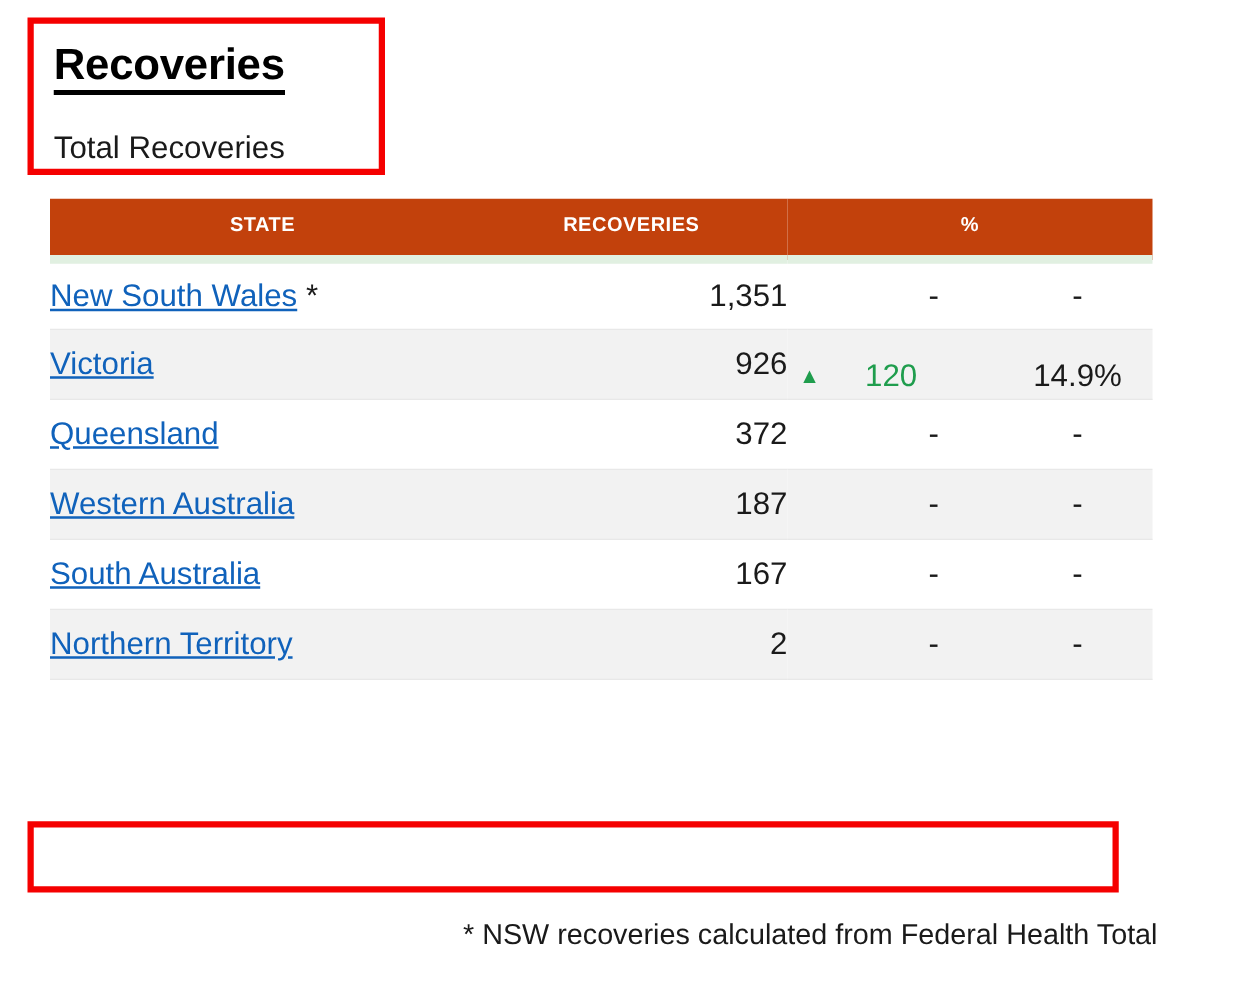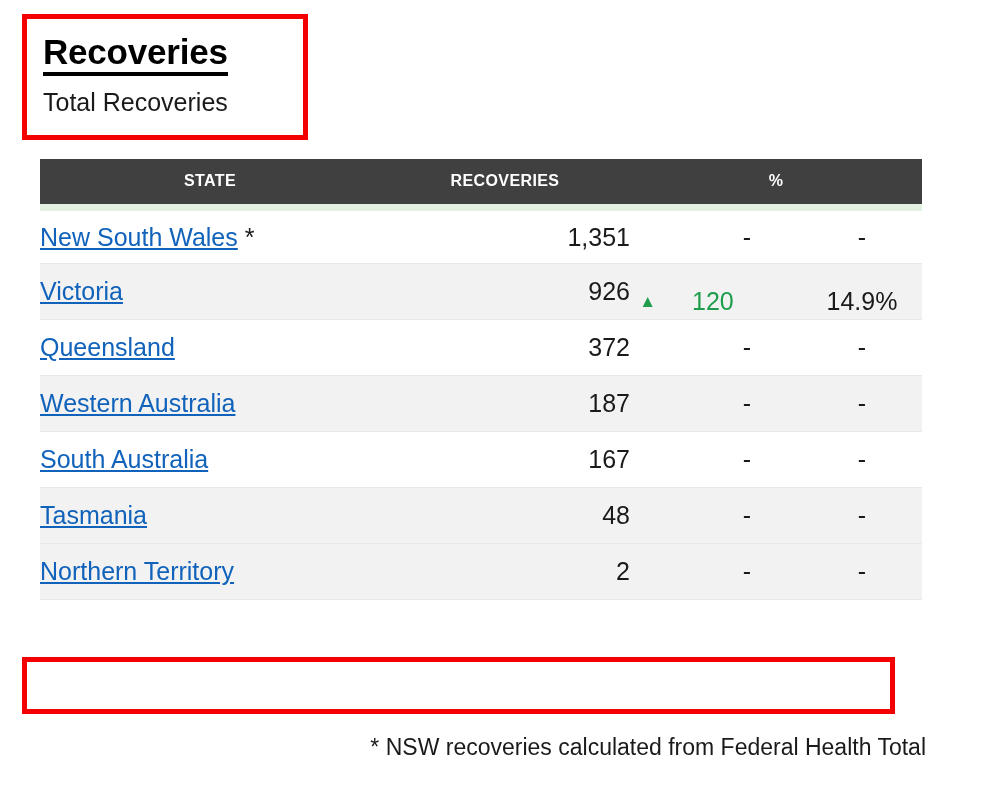--- a/index.html
+++ b/index.html
@@ -44,7 +44,7 @@
     font-size: 25px;
     font-weight: normal;
     color: #1a1a1a;
-    margin-top: 13px;
+    margin-top: 29px;
     line-height: 1.1;
   }
 

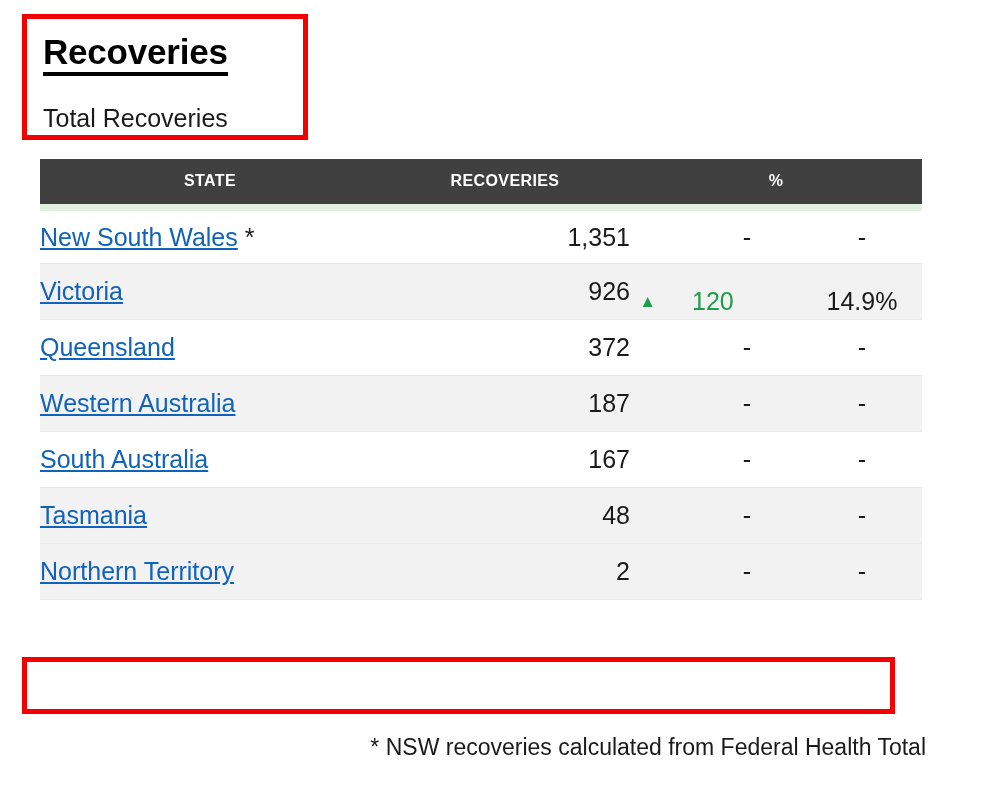--- a/index.html
+++ b/index.html
@@ -58,7 +58,7 @@
     table-layout: fixed;
   }
   #recoveries-table thead th {
-    background: #404040;
+    background: #c2410c;
     color: #ffffff;
     font-size: 16px;
     font-weight: bold;

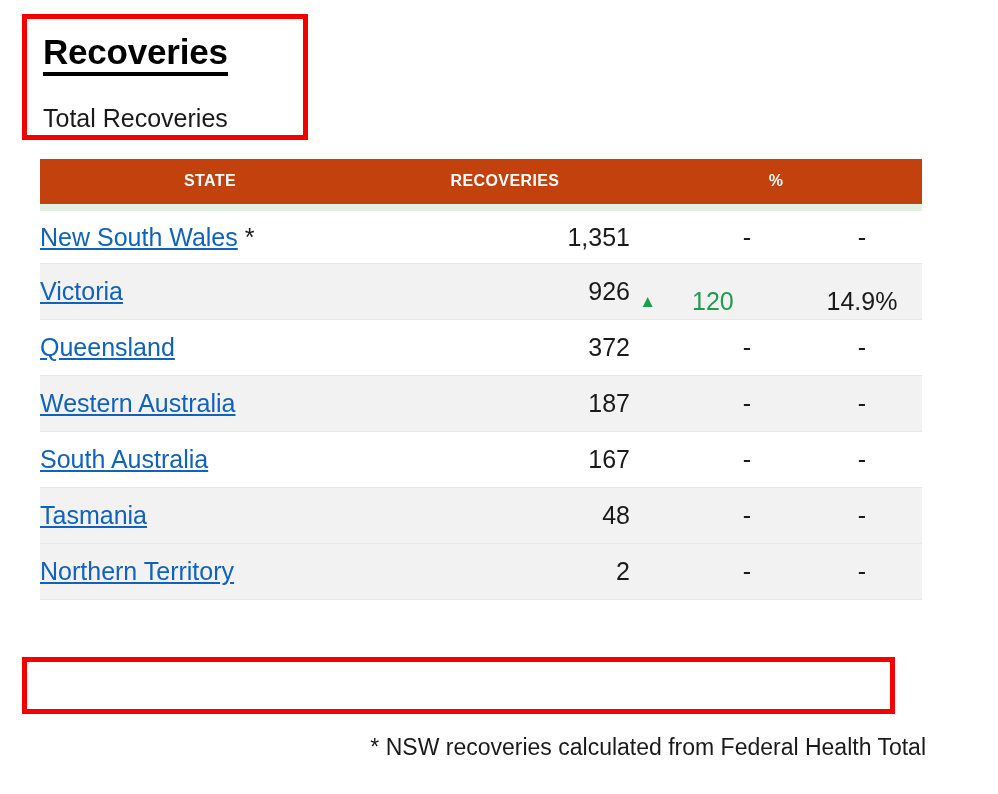--- a/index.html
+++ b/index.html
@@ -194,11 +194,6 @@
         <td class="cell-pct"><span class="delta-up">&nbsp;</span><span class="dash" style="display: inline-block; width: 110px; text-align: center;">-</span><span style="display: inline-block; width: 120px; text-align: center;">-</span></td>
       </tr>
       <tr class="even">
-        <td class="cell-state"><span class="state-link">Tasmania</span></td>
-        <td class="cell-value">48</td>
-        <td class="cell-pct"><span class="delta-up">&nbsp;</span><span class="dash" style="display: inline-block; width: 110px; text-align: center;">-</span><span style="display: inline-block; width: 120px; text-align: center;">-</span></td>
-      </tr>
-      <tr class="even">
         <td class="cell-state"><span class="state-link">Northern Territory</span></td>
         <td class="cell-value">2</td>
         <td class="cell-pct"><span class="delta-up">&nbsp;</span><span class="dash" style="display: inline-block; width: 110px; text-align: center;">-</span><span style="display: inline-block; width: 120px; text-align: center;">-</span></td>

